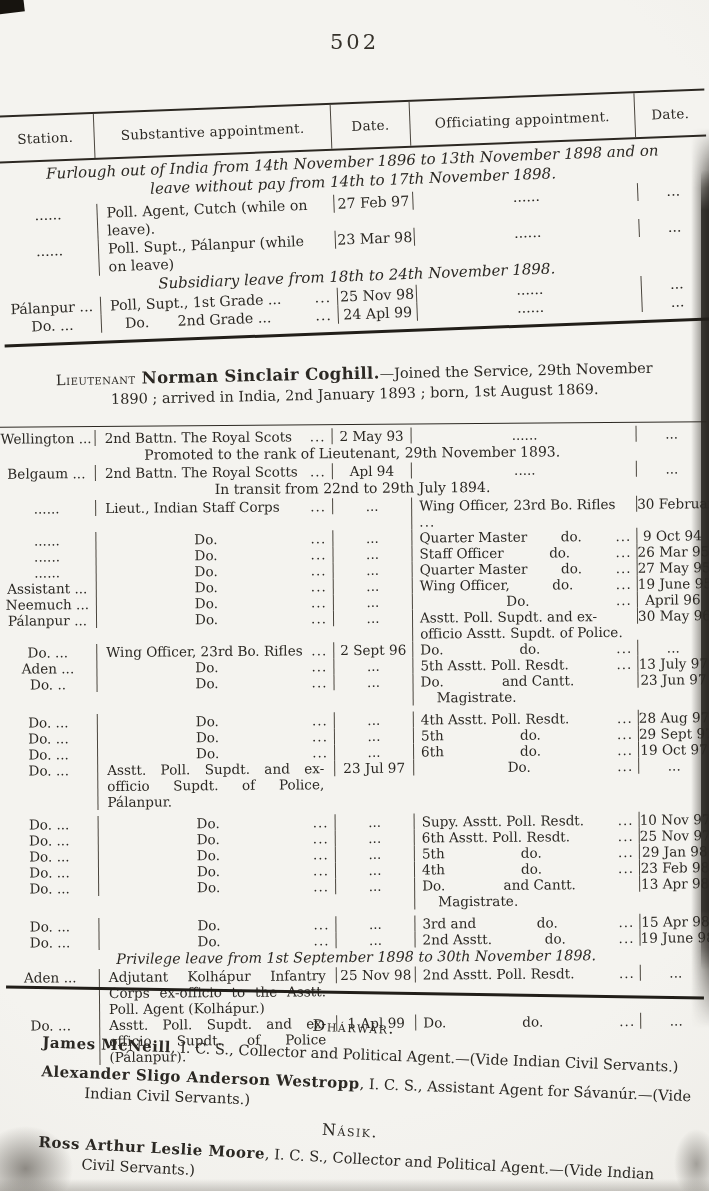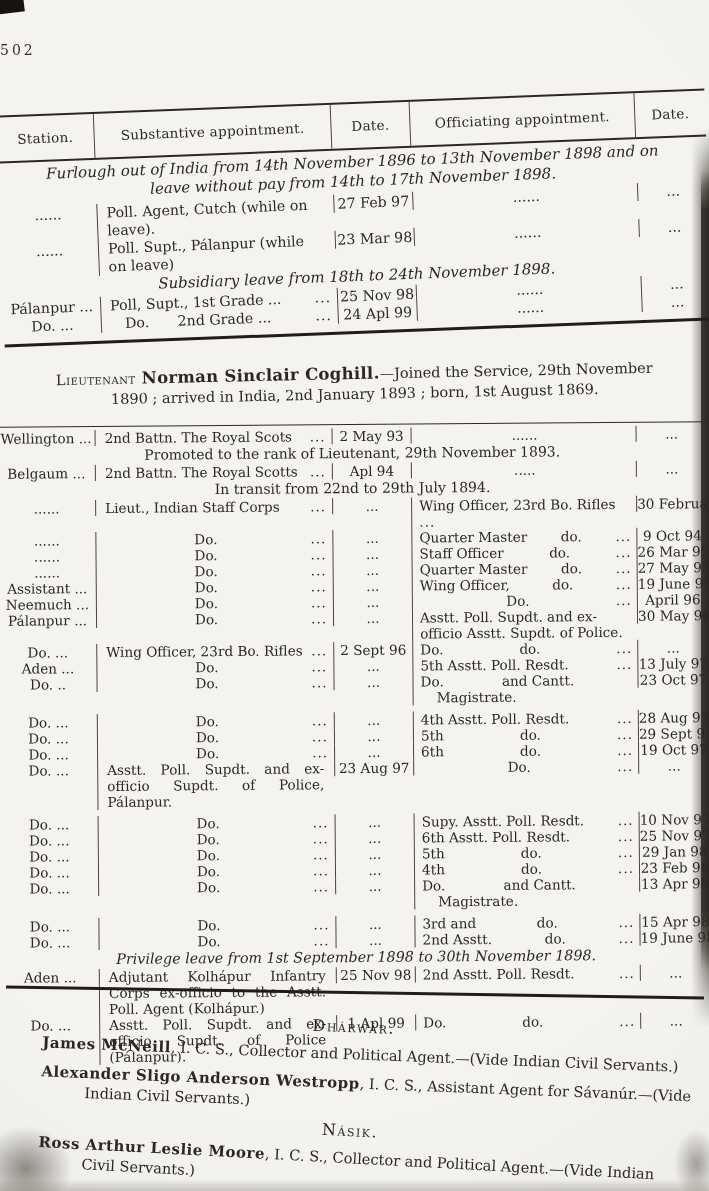--- a/index.html
+++ b/index.html
@@ -26,8 +26,8 @@
   .shade-br{position:absolute;right:-10px;bottom:-8px;width:45px;height:70px;
     background:radial-gradient(closest-side, rgba(70,65,58,0.45), rgba(70,65,58,0));}
   
-  #pageno{position:absolute;top:30px;left:0;width:100%;
-    font-size:14px;letter-spacing:3px;color:#35312a;margin-top:12px;}
+  #pageno{position:absolute;top:30px;left:0;width:100%;text-align:center;
+    font-size:21px;letter-spacing:3px;color:#35312a;}
   
   .tblwrap{position:absolute;left:0;right:0;}
   #t1{top:102px;transform:rotate(-2.2deg);}

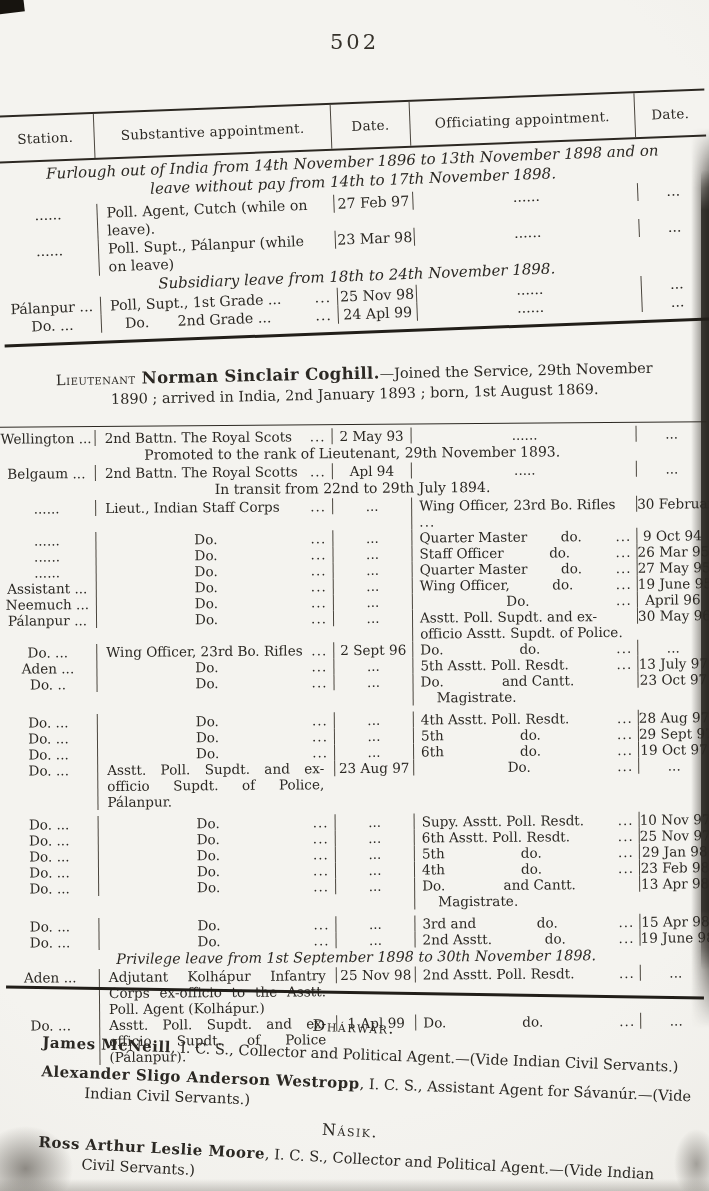--- a/index.html
+++ b/index.html
@@ -359,7 +359,7 @@
             <span class="off-r dots"></span>
             <span class="off-2">Magistrate.</span>
           </div>
-          <div class="c c-dt2"><span>23 Oct 97</span></div>
+          <div class="c c-dt2"><span>23 Jun 97</span></div>
         </div>
         <div class="row gap subc">
           <div class="c c-st"><span>Do. ...</span></div>

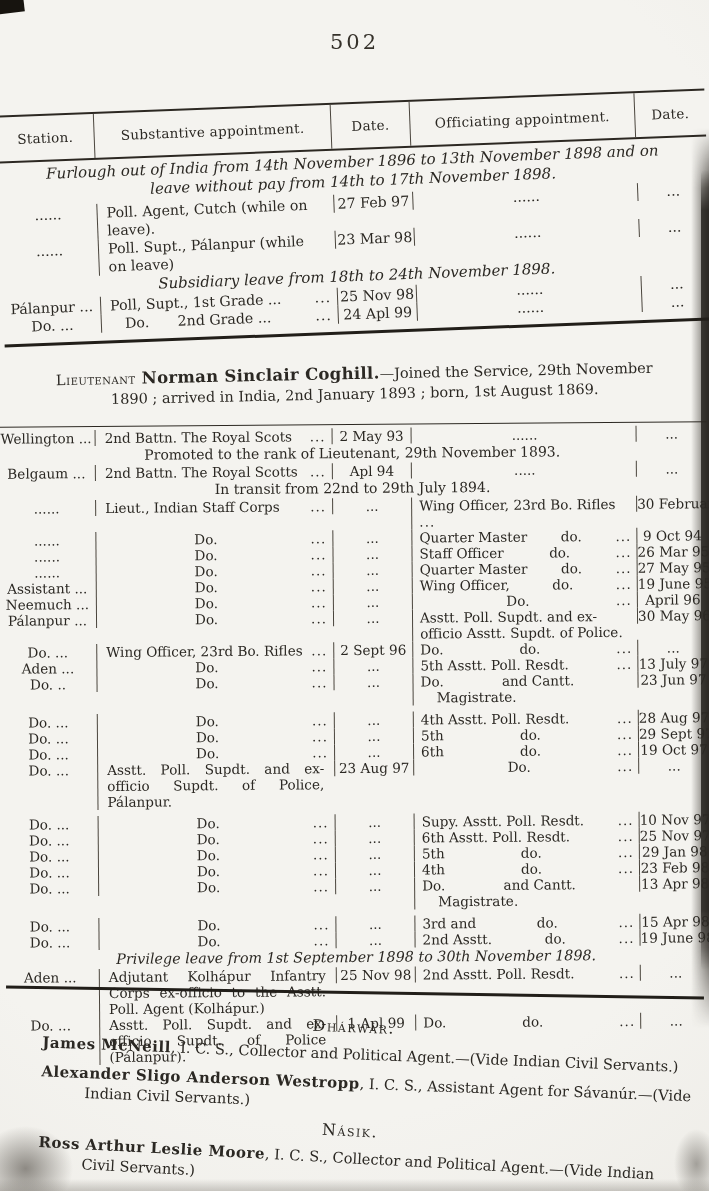--- a/index.html
+++ b/index.html
@@ -409,7 +409,7 @@
             <span class="sub-t">Asstt. Poll. Supdt. and ex-officio Supdt. of Police, Pálanpur.</span>
             <span class="dots"></span>
           </div>
-          <div class="c c-dt"><span>23 Aug 97</span></div>
+          <div class="c c-dt"><span>23 Jul 97</span></div>
           <div class="c c-off">
             <span class="off-l"></span>
             <span class="off-m">Do.</span>

